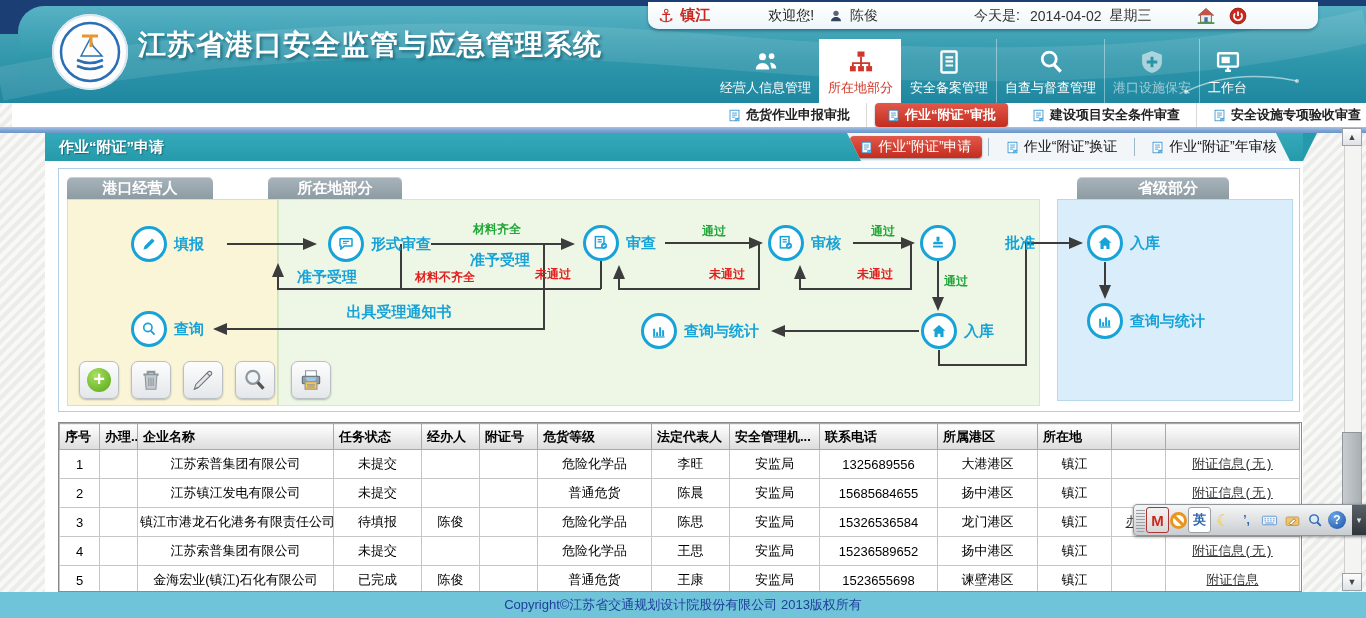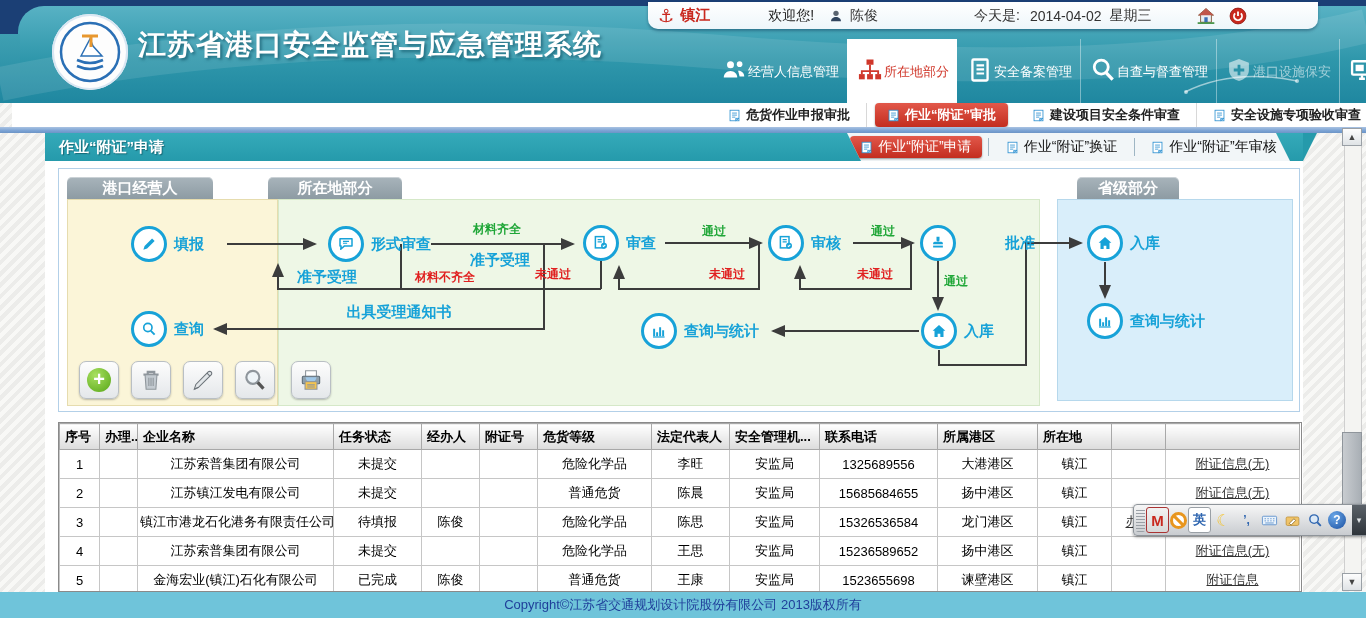--- a/index.html
+++ b/index.html
@@ -32,7 +32,7 @@
   #topbar .ic-power{margin-left:12px;display:inline-flex;cursor:pointer;}
   
   #nav{position:absolute;left:712px;bottom:0;height:64px;display:flex;align-items:stretch;}
-  .nav-item{display:flex;flex-direction:row;align-items:center;justify-content:flex-end;
+  .nav-item{display:flex;flex-direction:column;align-items:center;justify-content:flex-end;
     color:#fff;padding:4px 8px 6px 8px;cursor:pointer;border-left:1px solid rgba(255,255,255,.4);}
   .nav-item:first-child{border-left:none;}
   .nav-item .nlabel{font-size:13px;margin-top:3px;white-space:nowrap;}

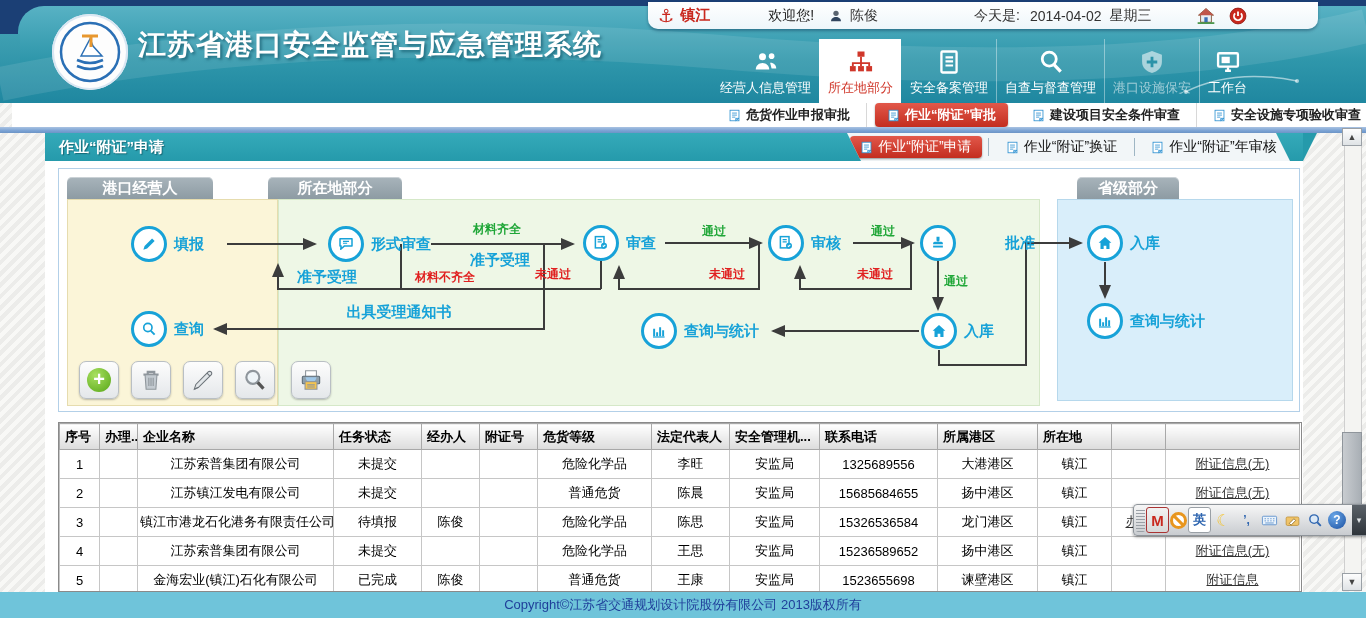--- a/index.html
+++ b/index.html
@@ -67,7 +67,7 @@
     border-radius:5px 5px 0 0;box-shadow:inset 0 1px 0 rgba(255,255,255,.4);}
   #sect-tab-owner{left:8px;width:146px;}
   #sect-tab-local{left:209px;width:134px;}
-  #sect-tab-prov{left:1018px;width:102px;}
+  #sect-tab-prov{left:1018px;width:122px;padding-left:30px;}
   #panel-owner{position:absolute;left:8px;top:30px;width:209px;height:205px;background:#fbf5d8;border:1px solid #e6dcae;}
   #panel-local{position:absolute;left:219px;top:30px;width:760px;height:205px;background:#eef7e6;border:1px solid #d5e8c8;}
   #panel-prov{position:absolute;left:998px;top:30px;width:234px;height:200px;background:#d9eefa;border:1px solid #b6d8ec;}

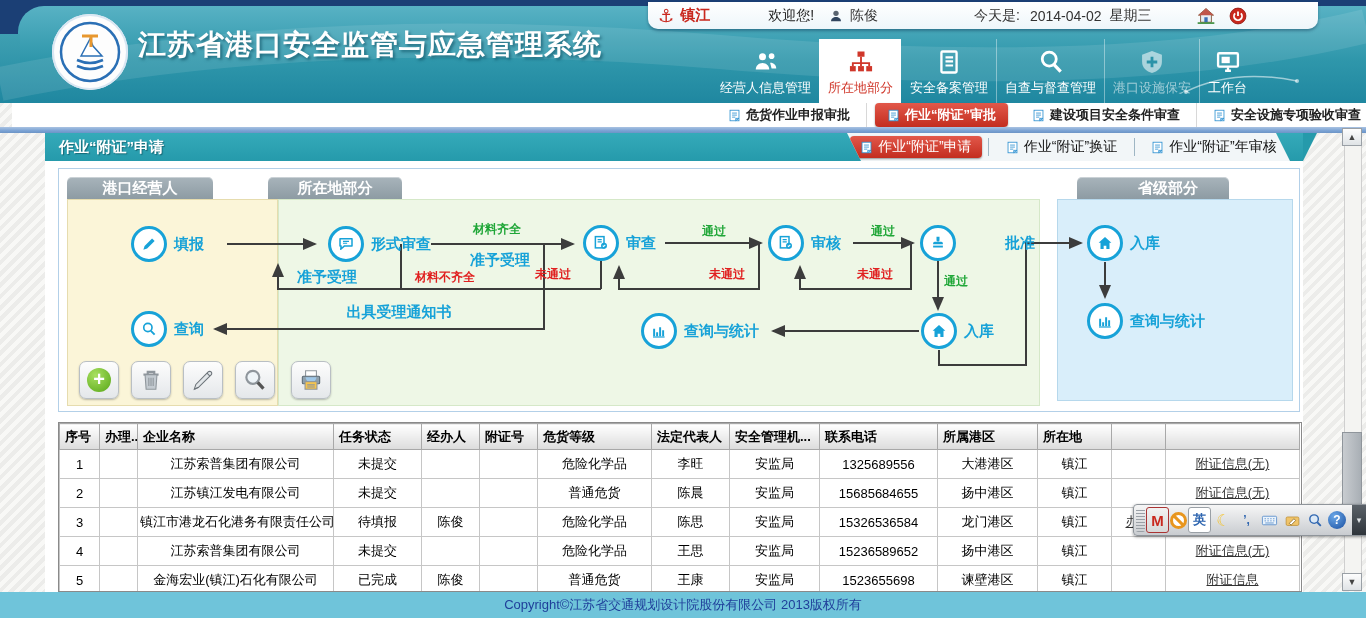--- a/index.html
+++ b/index.html
@@ -95,7 +95,7 @@
     font-weight:bold;color:#000;text-align:left;padding:0 5px;white-space:nowrap;overflow:hidden;}
   table.grid td{height:28px;border:1px solid #c6c6c6;text-align:center;color:#000;
     white-space:nowrap;overflow:hidden;padding:0 2px;}
-  table.grid a{color:#333;text-decoration:underline;cursor:pointer;}
+  table.grid a{color:#333;text-decoration:underline;cursor:pointer;font-family:Liberation Mono, monospace;}
   
   #vscroll{position:absolute;left:1342px;top:128px;width:20px;height:463px;}
   #vscroll .sbtn{position:absolute;left:0;width:20px;height:18px;background:linear-gradient(#fdfdfd,#dfe3e6);

